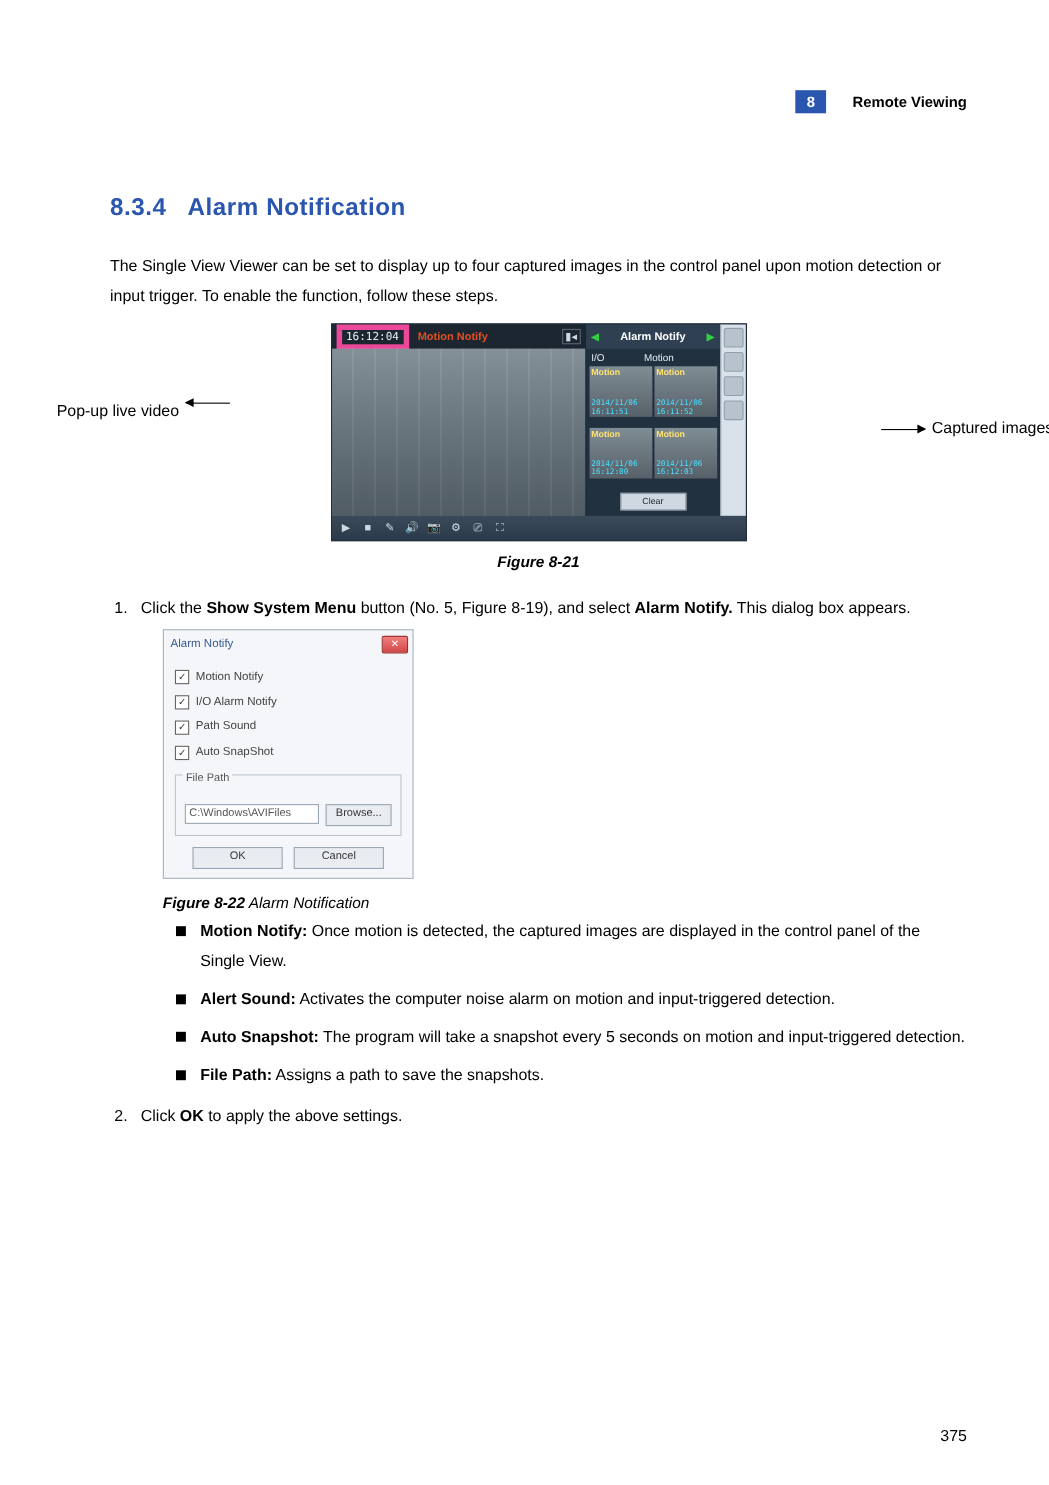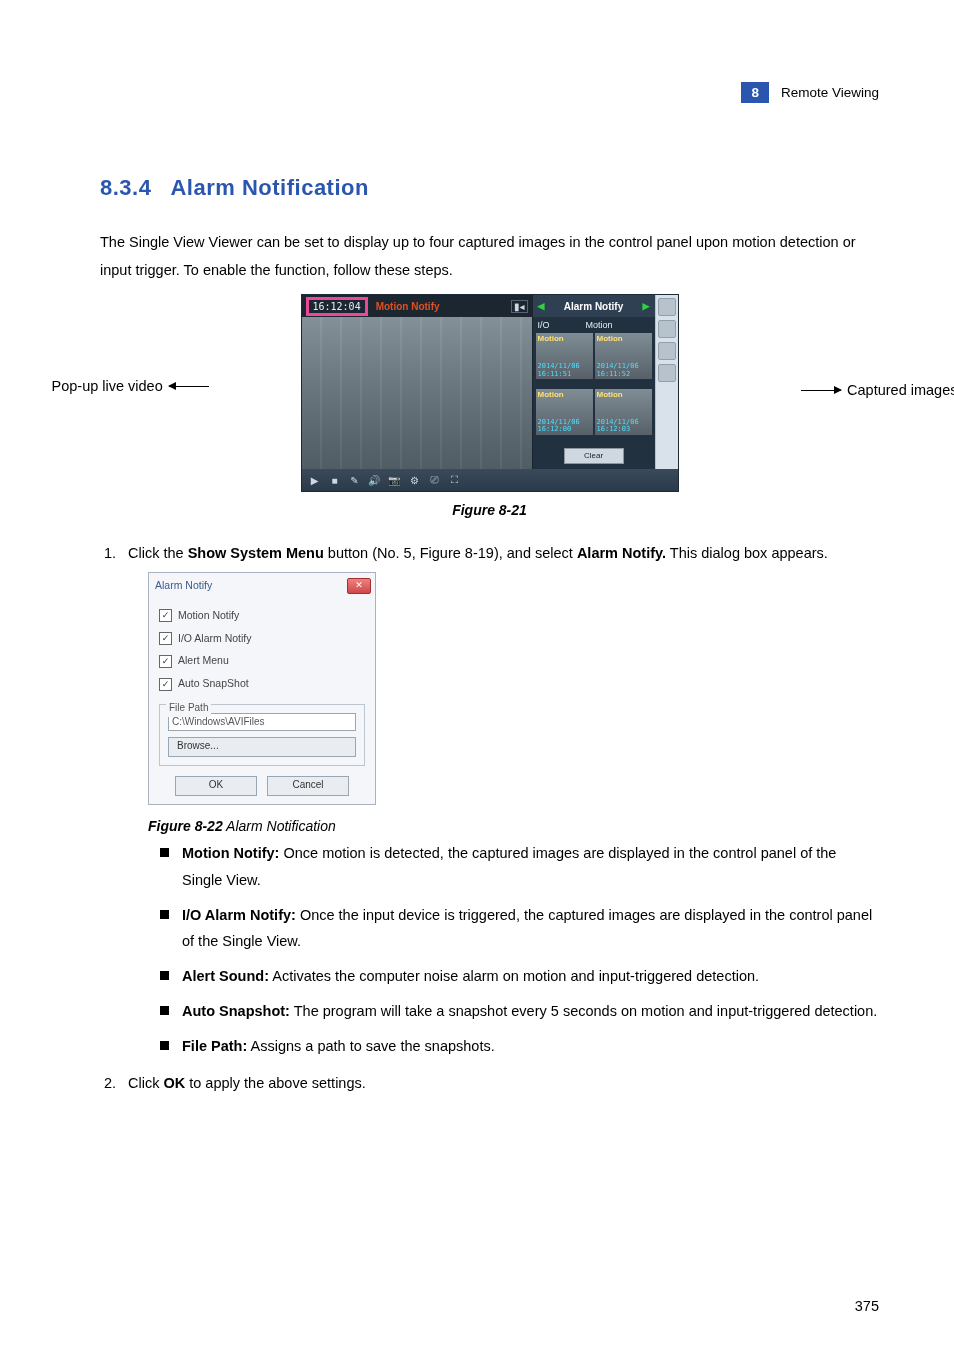--- a/index.html
+++ b/index.html
@@ -36,7 +36,8 @@
     font-size: 13.5px;
   }
   .header-text {
-    font-weight: normal;
+    font-weight: bold;
+    margin-left: 12px;
   }
   h2.section-title {
     color: #2a56b0;

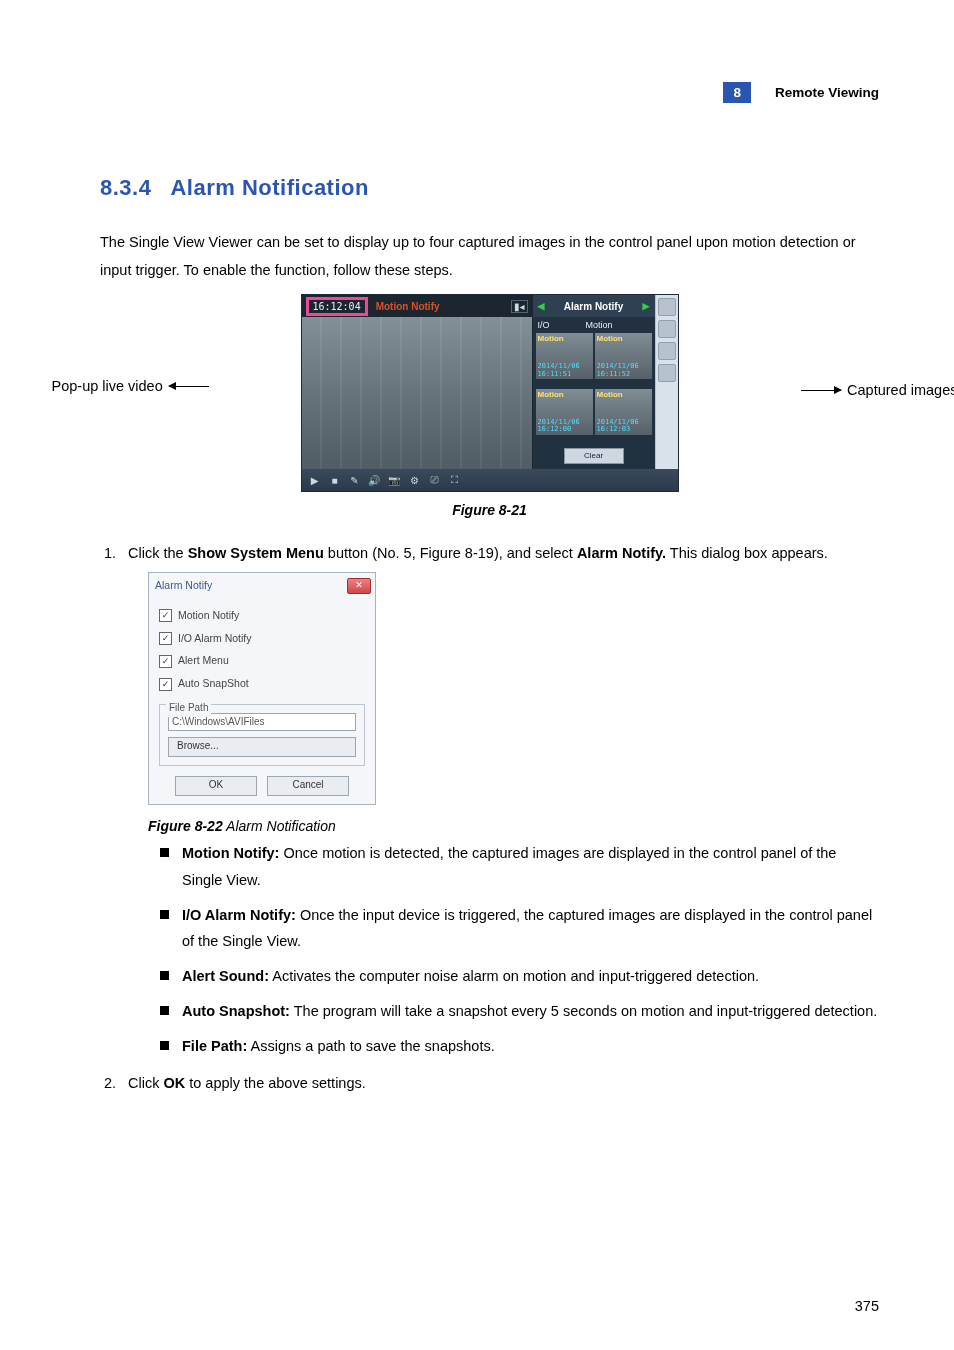--- a/index.html
+++ b/index.html
@@ -138,7 +138,7 @@
     gap: 8px;
   }
   .time-box {
-    border: 3px solid #ec4899;
+    border: 5px solid #ec4899;
     color: #e6eef5;
     font-size: 10px;
     padding: 1px 4px;

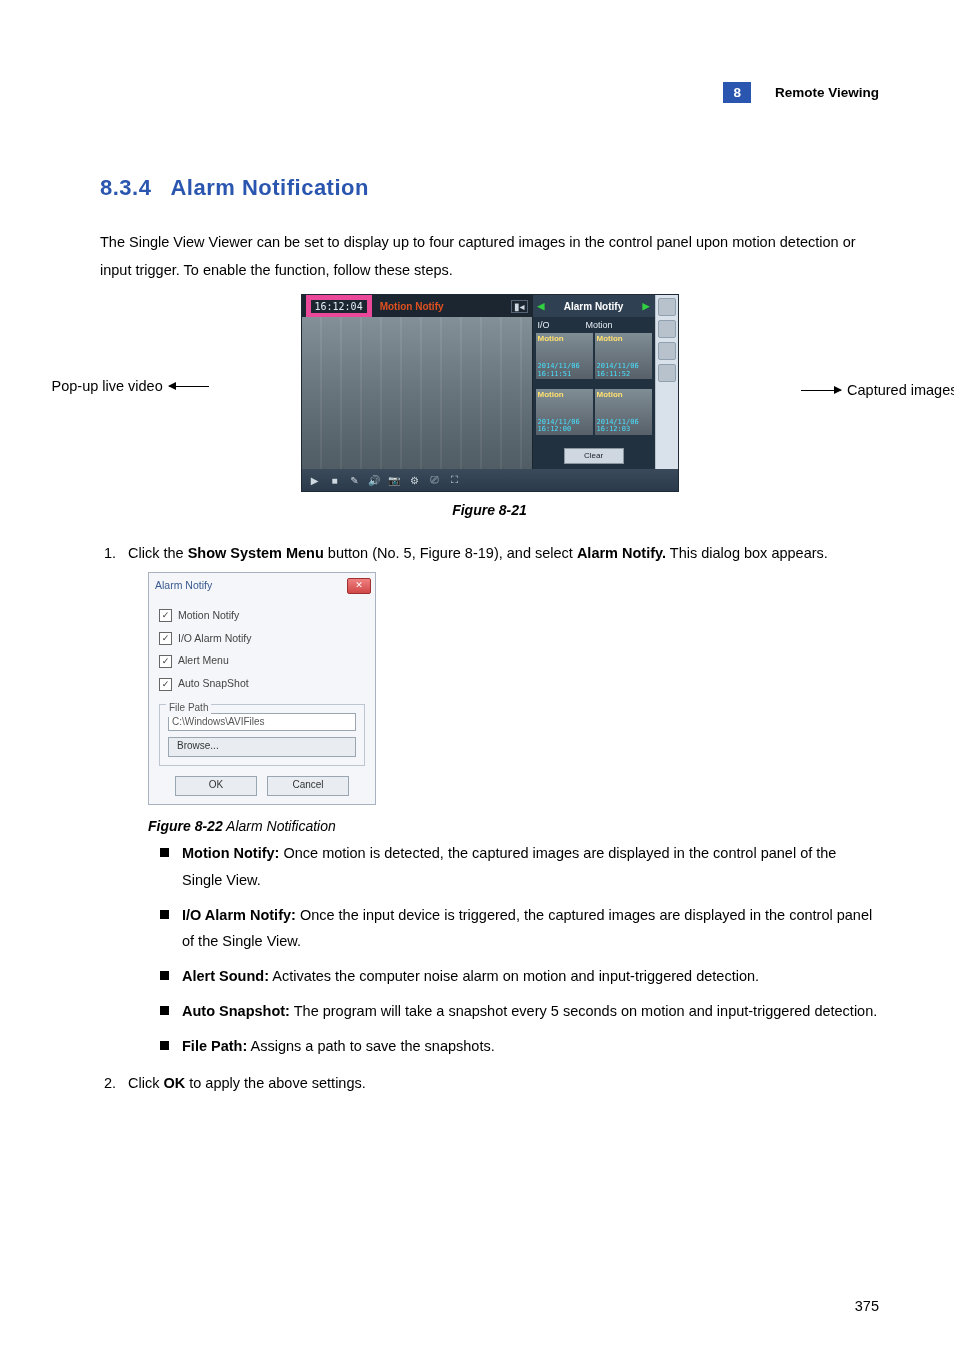--- a/index.html
+++ b/index.html
@@ -68,10 +68,10 @@
   .annot-left {
     position: absolute;
     left: -142px;
-    top: 84px;
+    top: 72px;
     font-size: 14.5px;
     display: flex;
-    align-items: center;
+    align-items: flex-start;
     gap: 6px;
     padding-left: 24px;
   }

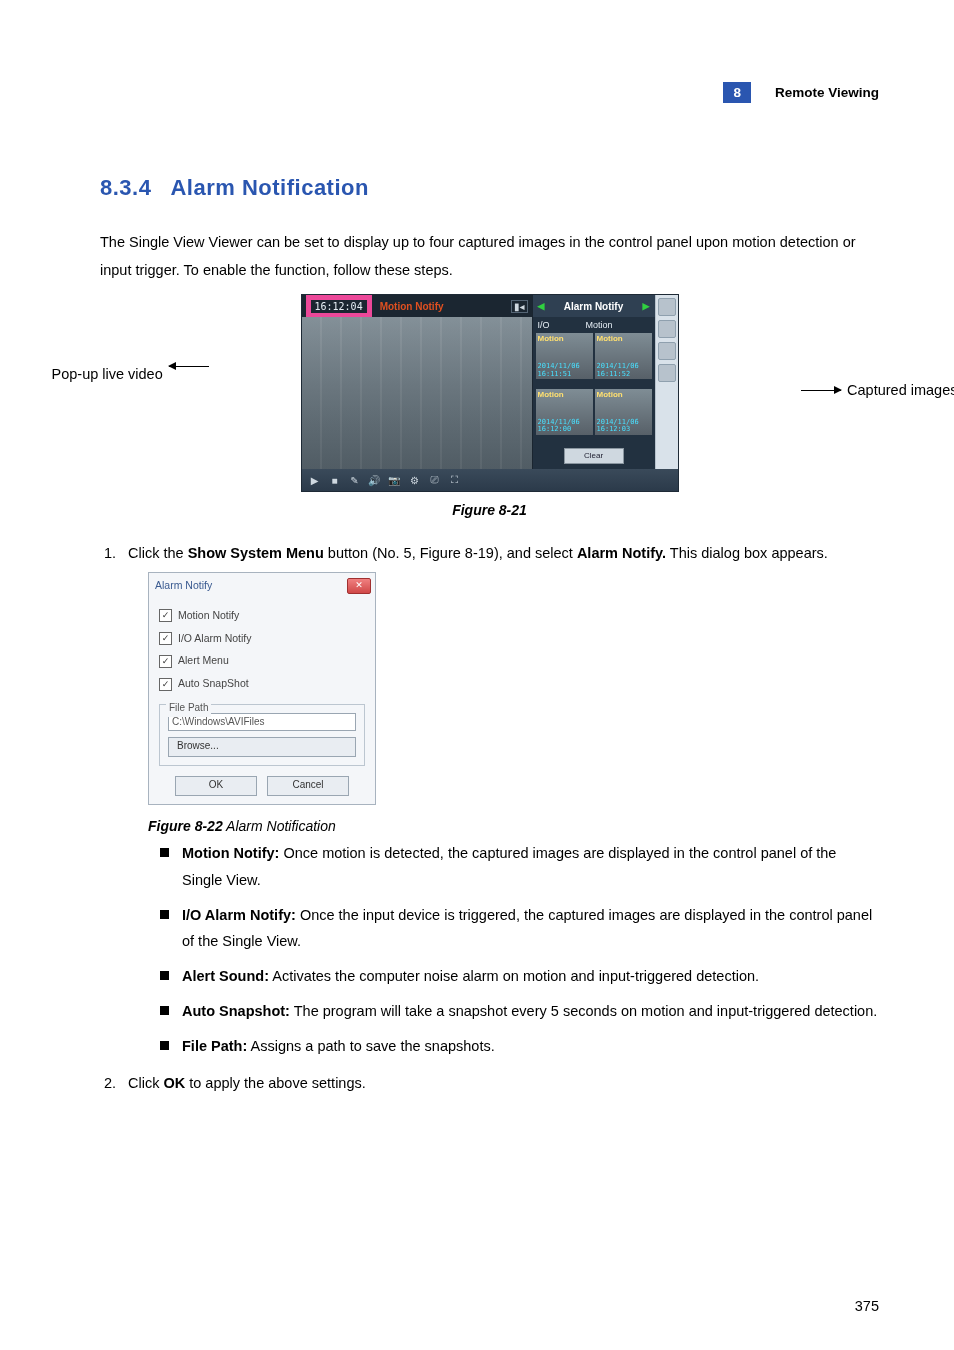--- a/index.html
+++ b/index.html
@@ -504,7 +504,7 @@
             </div>
           <div class="chk-row">
               <span class="chk">✓</span>
-              <span>Alert Menu</span>
+              <span>Path Sound</span>
             </div>
           <div class="chk-row">
               <span class="chk">✓</span>

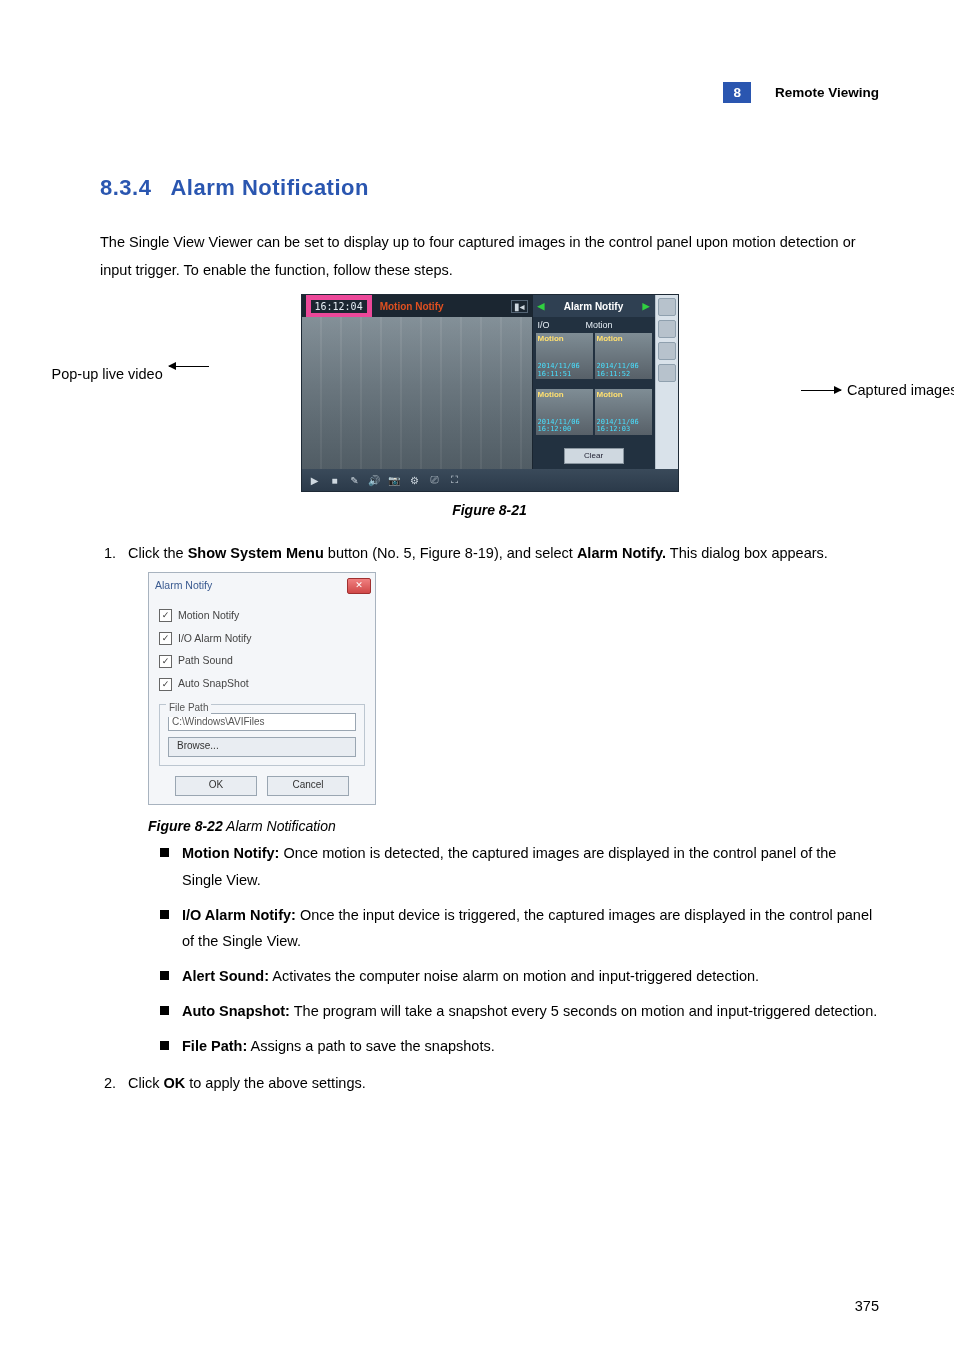--- a/index.html
+++ b/index.html
@@ -329,7 +329,7 @@
     font-size: 10px;
     color: #555;
   }
-  .path-row { display: flex; gap: 6px; margin-top: 2px; flex-direction: column; }
+  .path-row { display: flex; gap: 6px; margin-top: 20px; }
   .path-inp {
     flex: 1;
     border: 1px solid #9aa6b2;

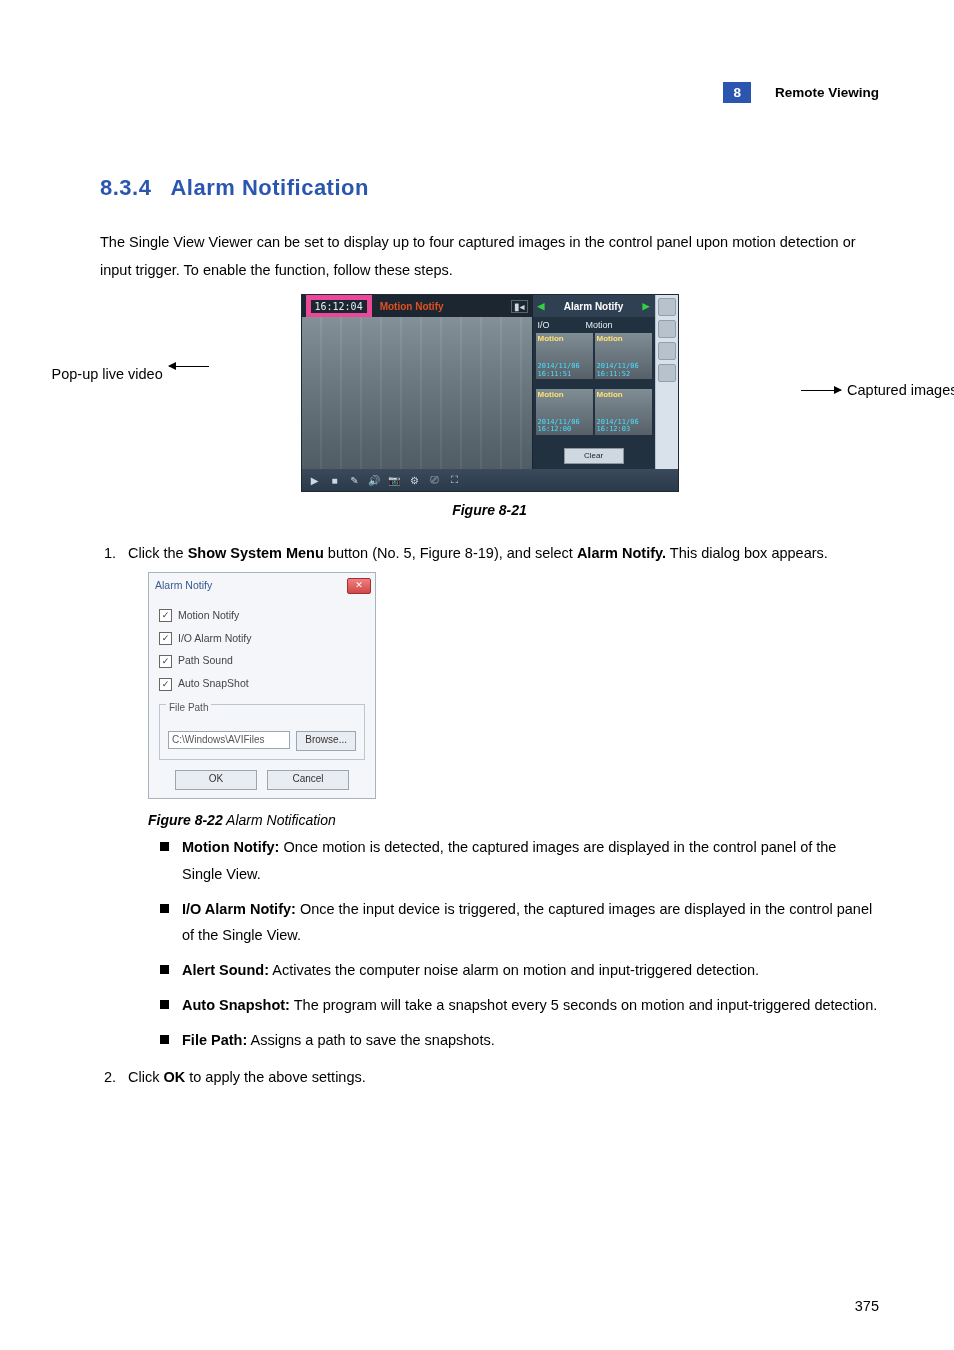--- a/index.html
+++ b/index.html
@@ -531,7 +531,6 @@
 
       <ul class="bullets">
         <li><span class="bold">Motion Notify:</span><span> Once motion is detected, the captured images are displayed in the control panel of the Single View.</span></li>
-        <li><span class="bold">I/O Alarm Notify:</span><span> Once the input device is triggered, the captured images are displayed in the control panel of the Single View.</span></li>
         <li><span class="bold">Alert Sound:</span><span> Activates the computer noise alarm on motion and input-triggered detection.</span></li>
         <li><span class="bold">Auto Snapshot:</span><span> The program will take a snapshot every 5 seconds on motion and input-triggered detection.</span></li>
         <li><span class="bold">File Path:</span><span> Assigns a path to save the snapshots.</span></li>

